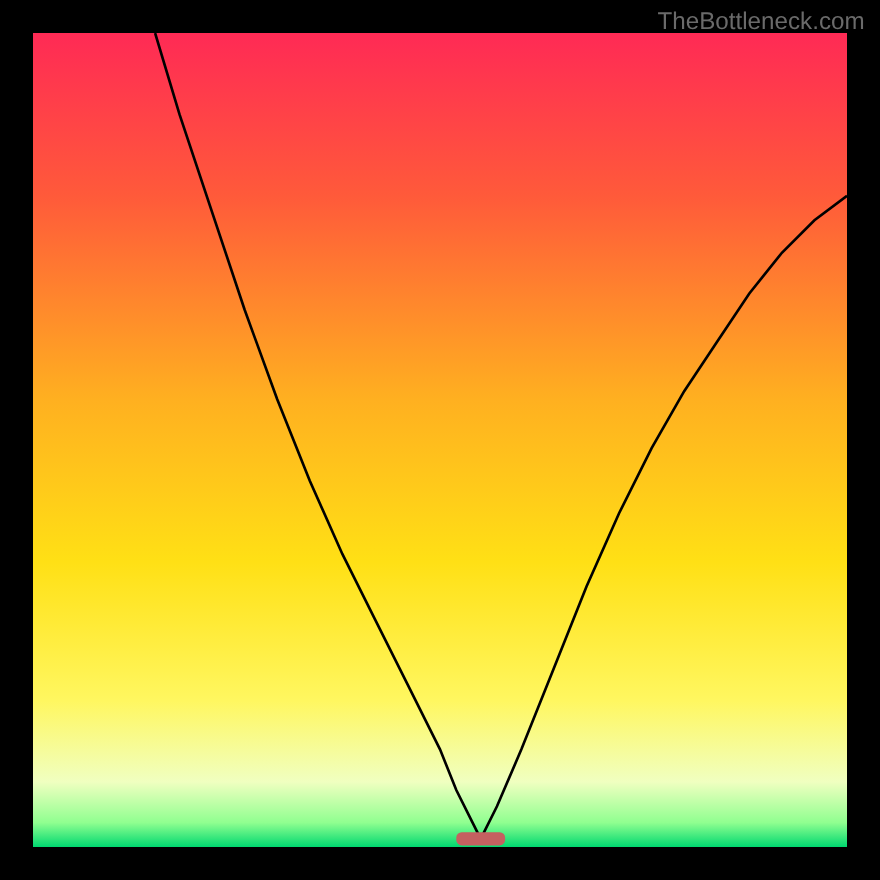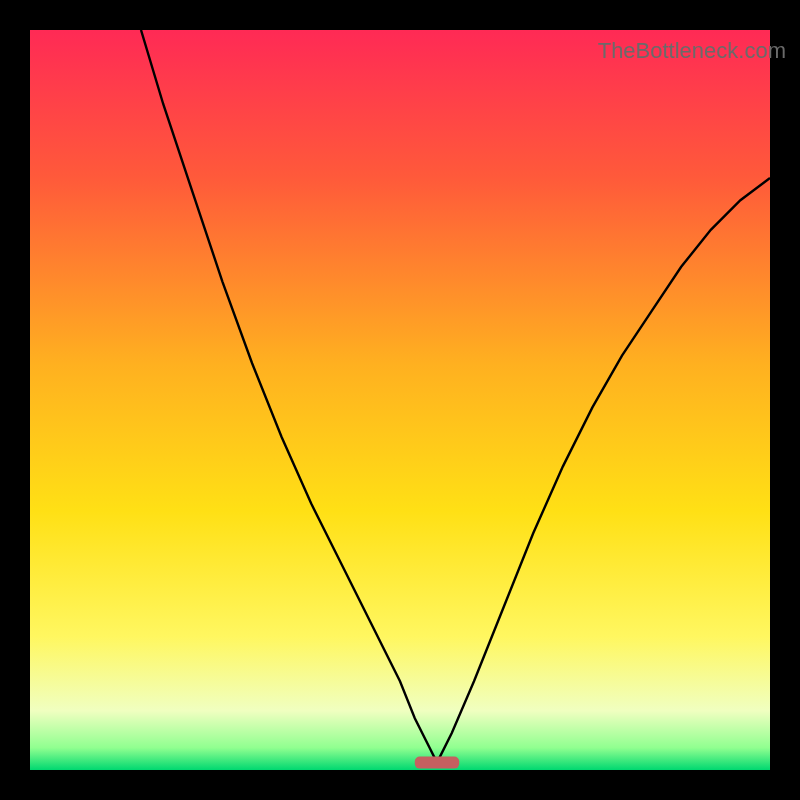--- a/index.html
+++ b/index.html
@@ -25,7 +25,6 @@
     font-size: 22px;
     font-weight: 500;
     z-index: 10;
-    margin-top: 32px;
   }
   .plot {
     position: absolute;

